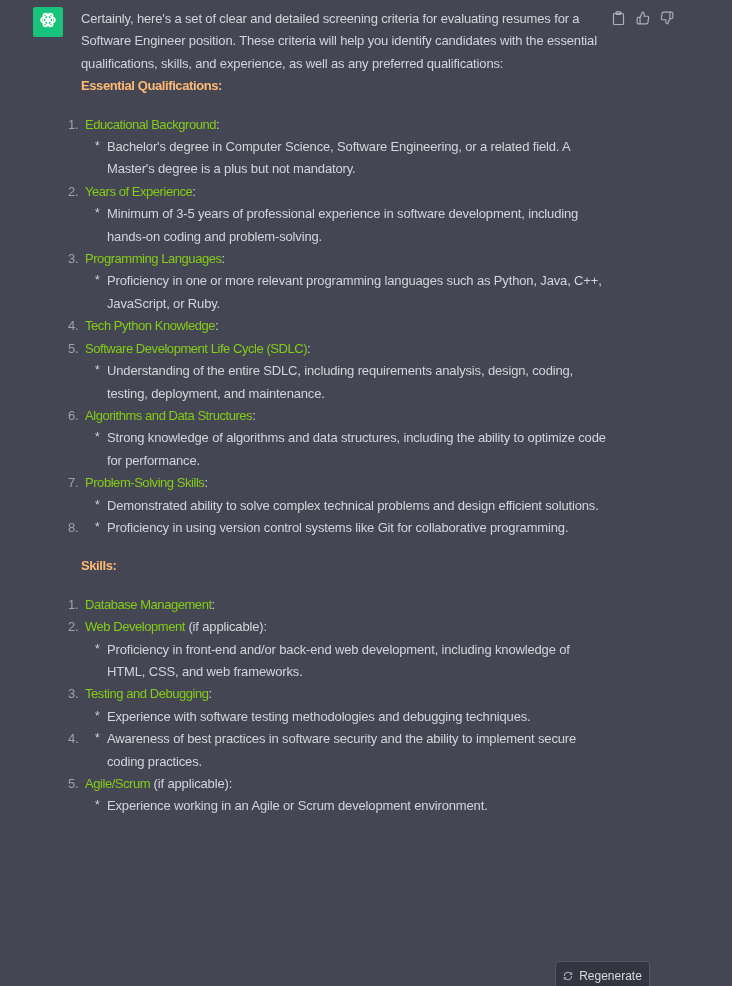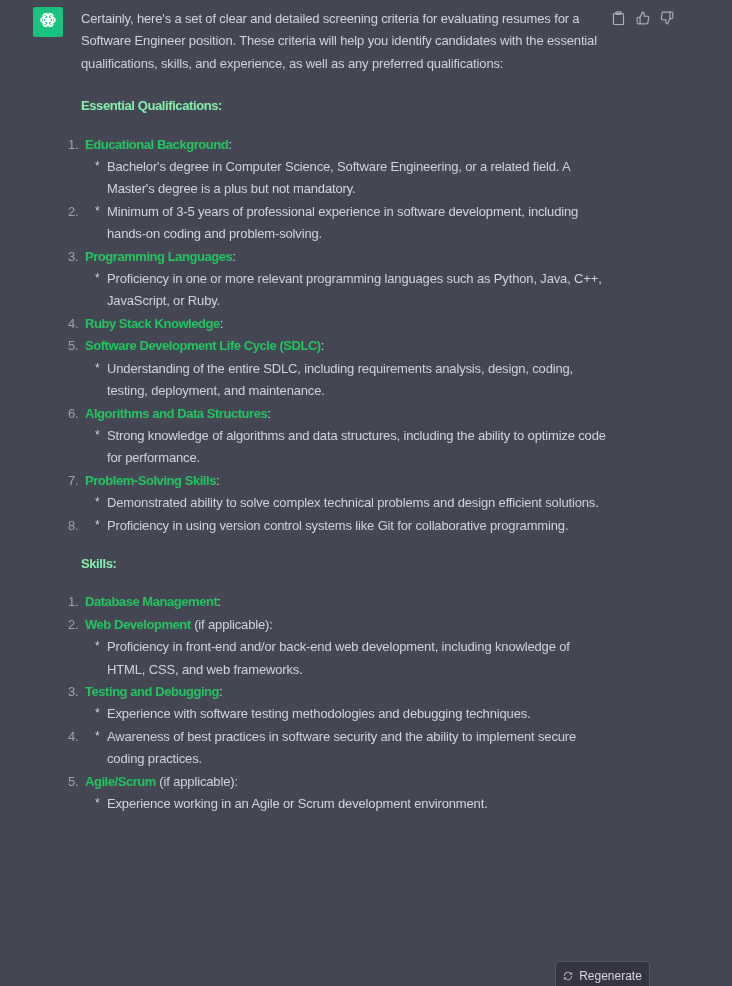--- a/index.html
+++ b/index.html
@@ -20,7 +20,7 @@
       position: absolute; left: 81px; top: 8px; width: 525px;
       font-size: 13px; line-height: 22.4px; letter-spacing: -0.15px;
     }
-    .intro { margin-bottom: 20px; }
+    .intro { margin-bottom: 0; }
     .section-title { font-weight: bold; color: #86efac; margin-bottom: 16px; letter-spacing: -0.4px; }
     ol.criteria { list-style: none; margin-bottom: 16px; }
     ol.criteria > li { position: relative; padding-left: 4px; }

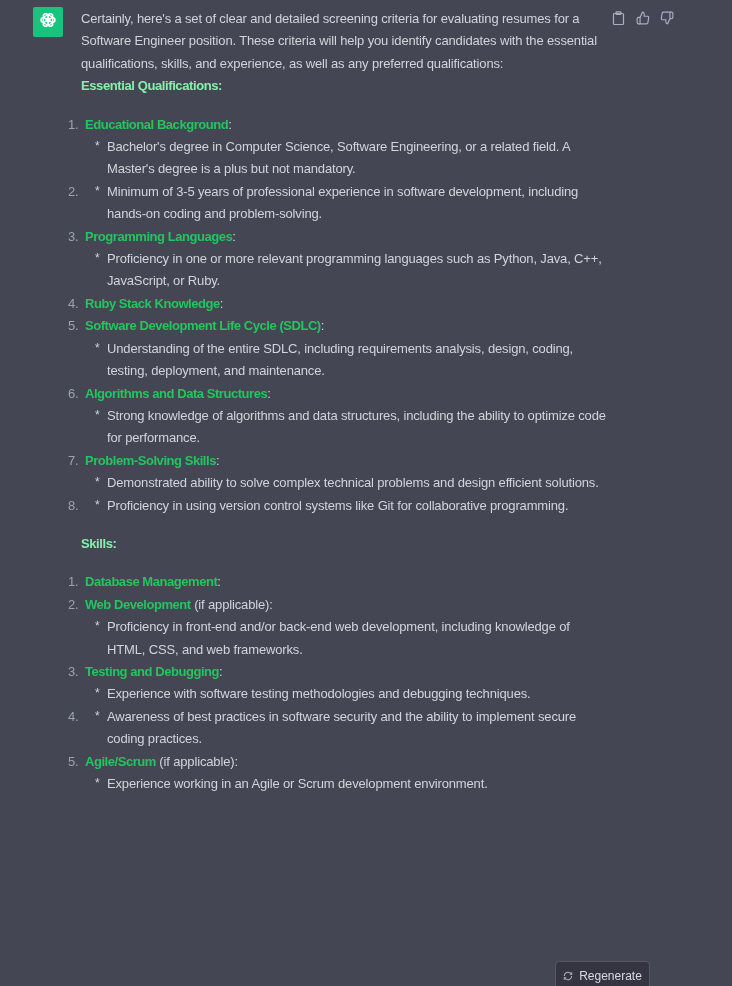--- a/index.html
+++ b/index.html
@@ -21,7 +21,7 @@
       font-size: 13px; line-height: 22.4px; letter-spacing: -0.15px;
     }
     .intro { margin-bottom: 0; }
-    .section-title { font-weight: bold; color: #86efac; margin-bottom: 16px; letter-spacing: -0.4px; }
+    .section-title { font-weight: bold; color: #fdba74; margin-bottom: 16px; letter-spacing: -0.4px; }
     ol.criteria { list-style: none; margin-bottom: 16px; }
     ol.criteria > li { position: relative; padding-left: 4px; }
     .num { position: absolute; left: -13px; top: 0; color: #9ca3af; }

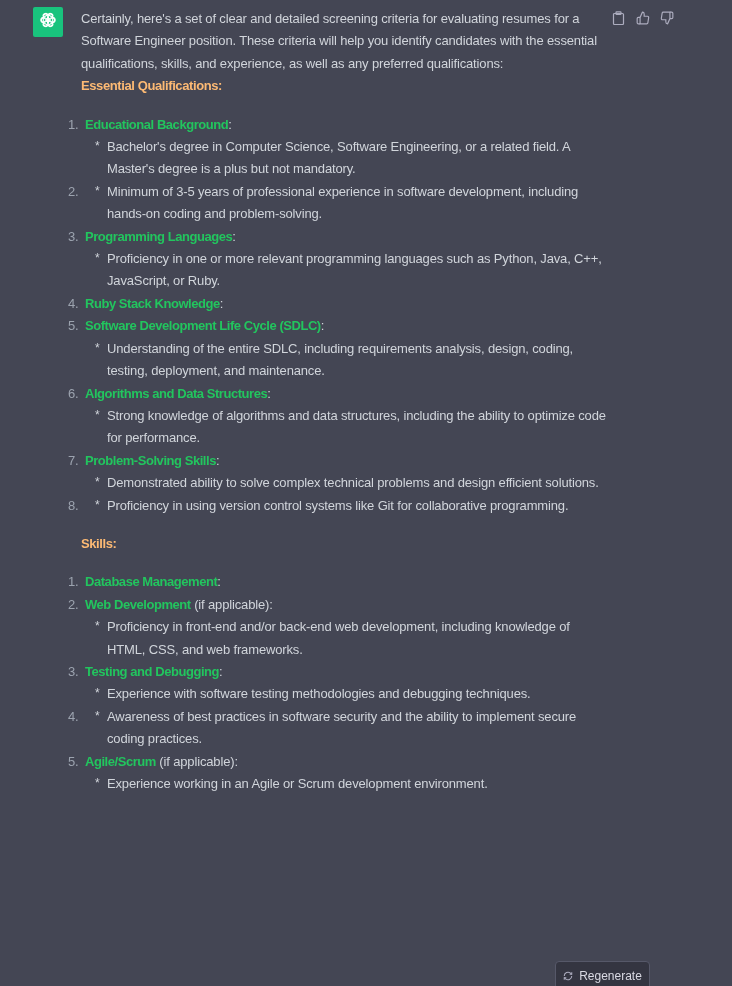--- a/index.html
+++ b/index.html
@@ -25,7 +25,7 @@
     ol.criteria { list-style: none; margin-bottom: 16px; }
     ol.criteria > li { position: relative; padding-left: 4px; }
     .num { position: absolute; left: -13px; top: 0; color: #9ca3af; }
-    .item-title strong { color: #22c55e; font-weight: bold; letter-spacing: -0.45px; }
+    .item-title strong { color: #84cc16; font-weight: normal; letter-spacing: -0.45px; }
     ul.bullets { list-style: none; padding-left: 22px; }
     ul.bullets li { position: relative; }
     ul.bullets li::before {

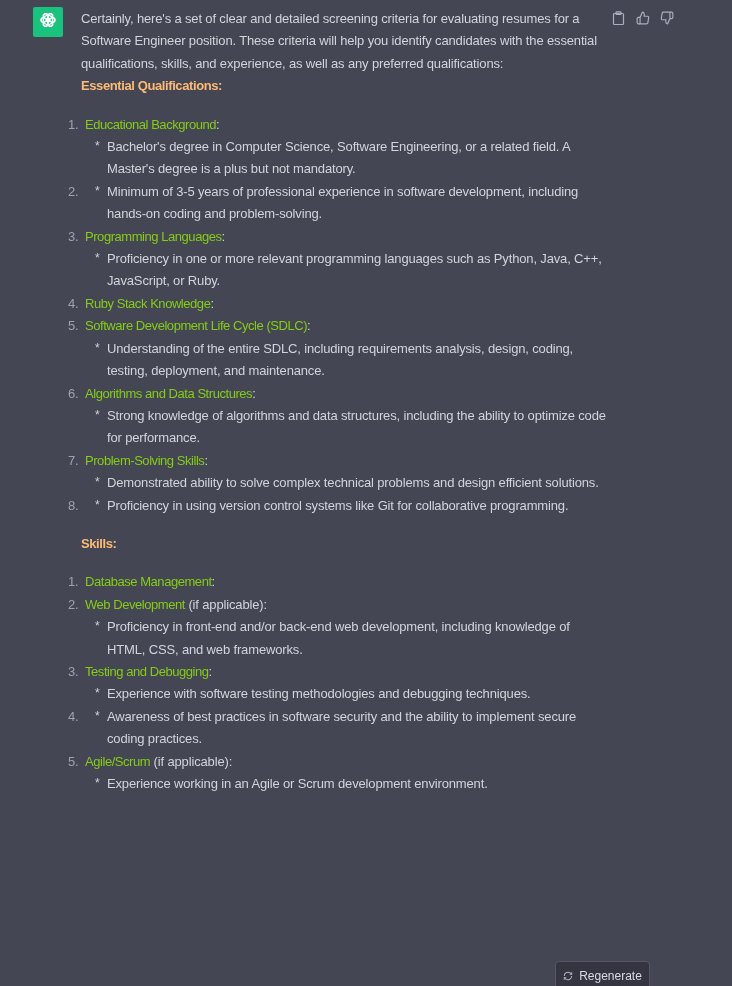--- a/index.html
+++ b/index.html
@@ -79,6 +79,7 @@
   </li>
             <li>
     <span class="num">2.</span>
+    <div class="item-title"><strong>Years of Experience</strong><span>:</span></div>
     <ul class="bullets">
       <li>Minimum of 3-5 years of professional experience in software development, including hands-on coding and problem-solving.</li>
     </ul>

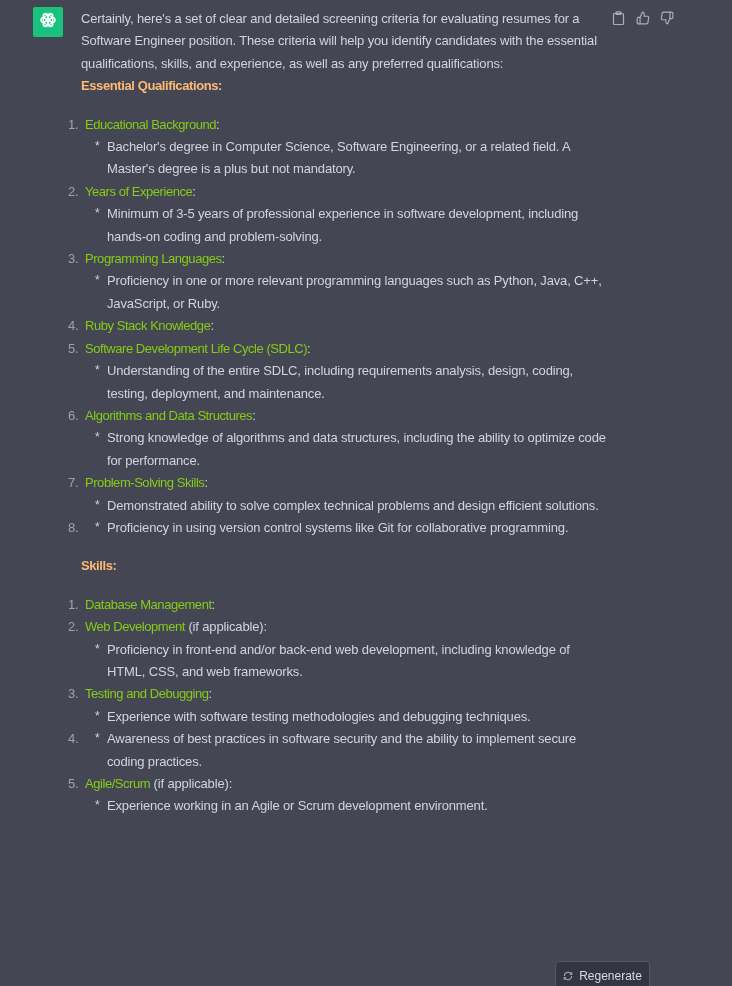--- a/index.html
+++ b/index.html
@@ -93,7 +93,7 @@
   </li>
             <li>
     <span class="num">4.</span>
-    <div class="item-title"><strong>Ruby Stack Knowledge</strong><span>:</span></div>
+    <div class="item-title"><strong>Tech Python Knowledge</strong><span>:</span></div>
   </li>
             <li>
     <span class="num">5.</span>

